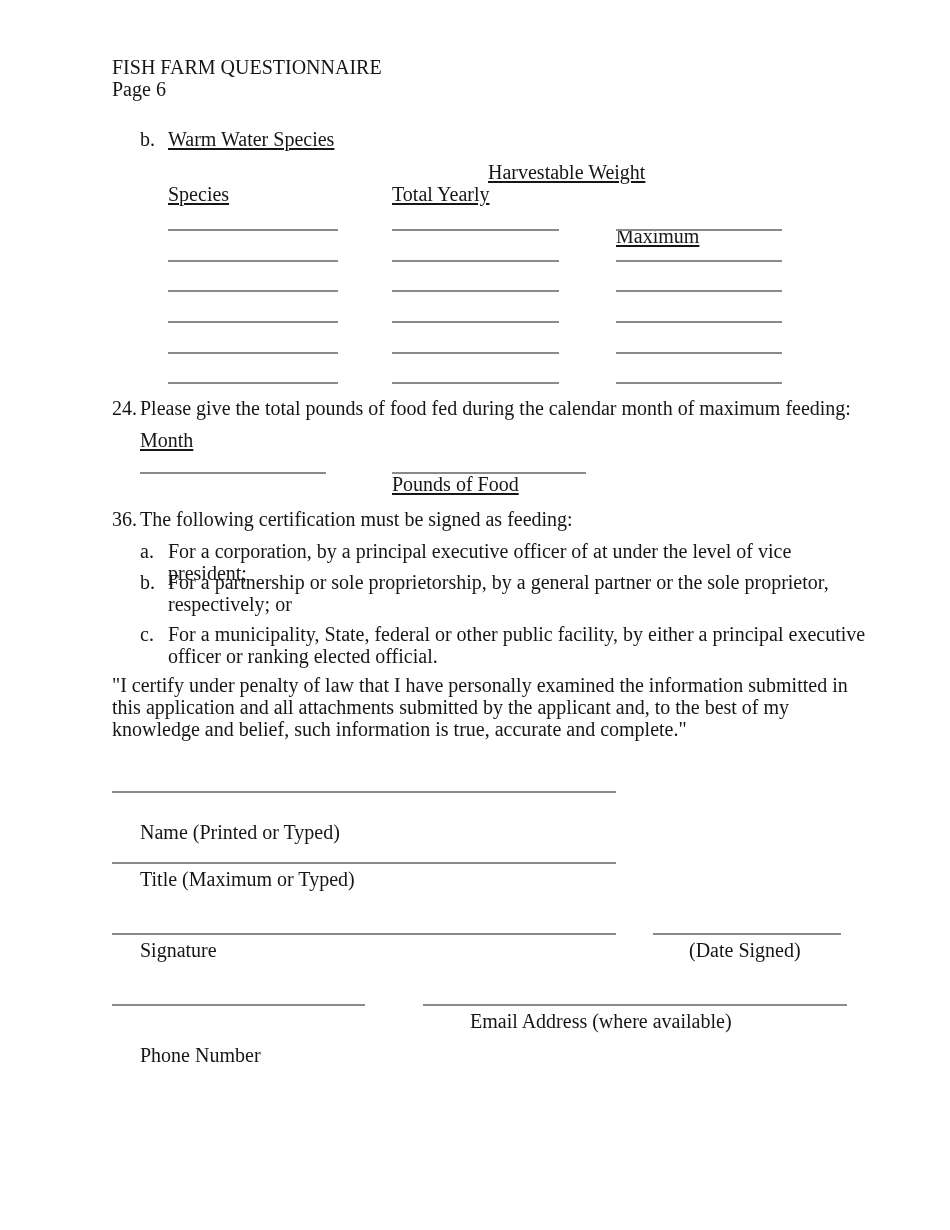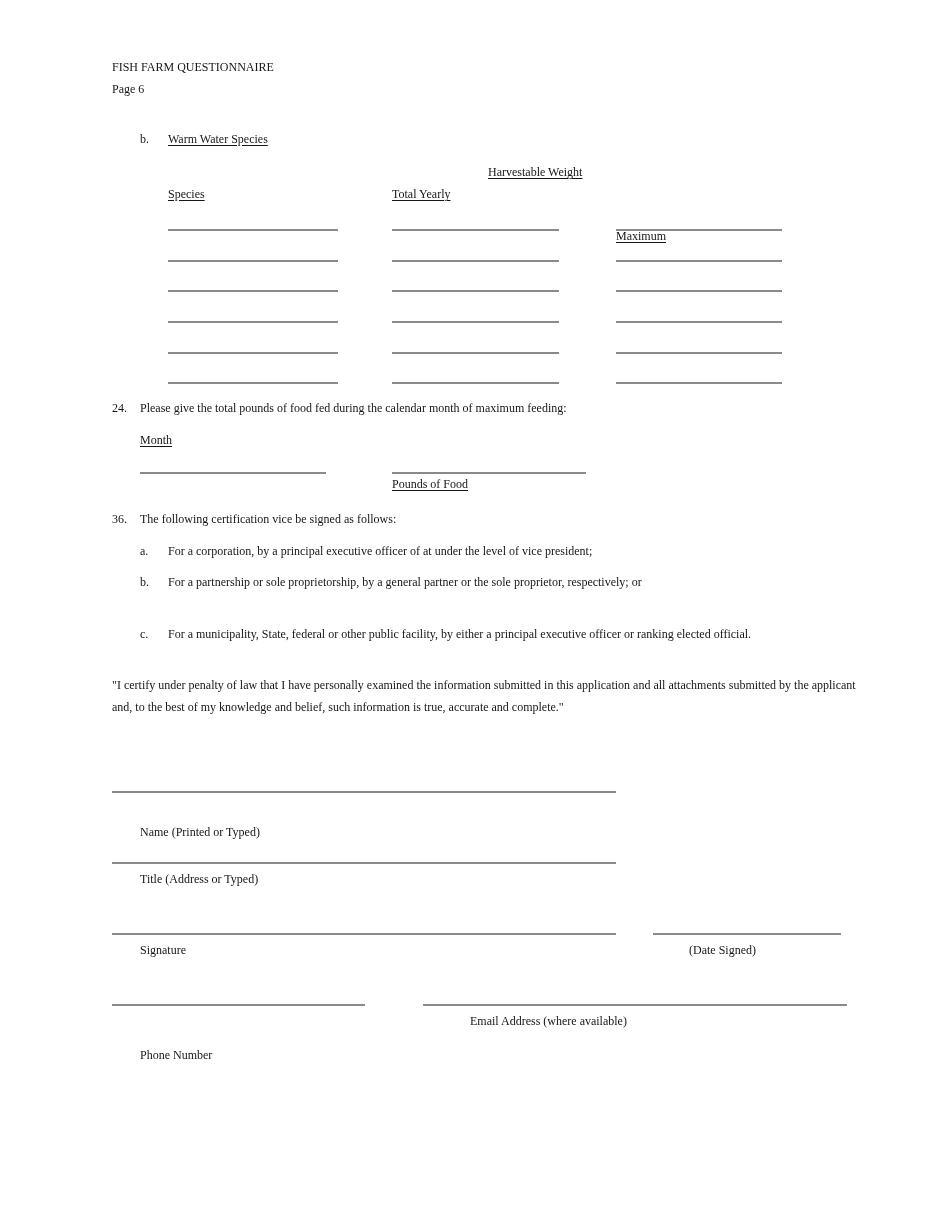--- a/index.html
+++ b/index.html
@@ -10,7 +10,7 @@
     height: 1230px;
     background: #ffffff;
     font-family: "Liberation Serif", "DejaVu Serif", serif;
-    font-size: 12px;
+    font-size: 20px;
     line-height: 22px;
     color: var(--text, #161616);
     overflow: hidden;

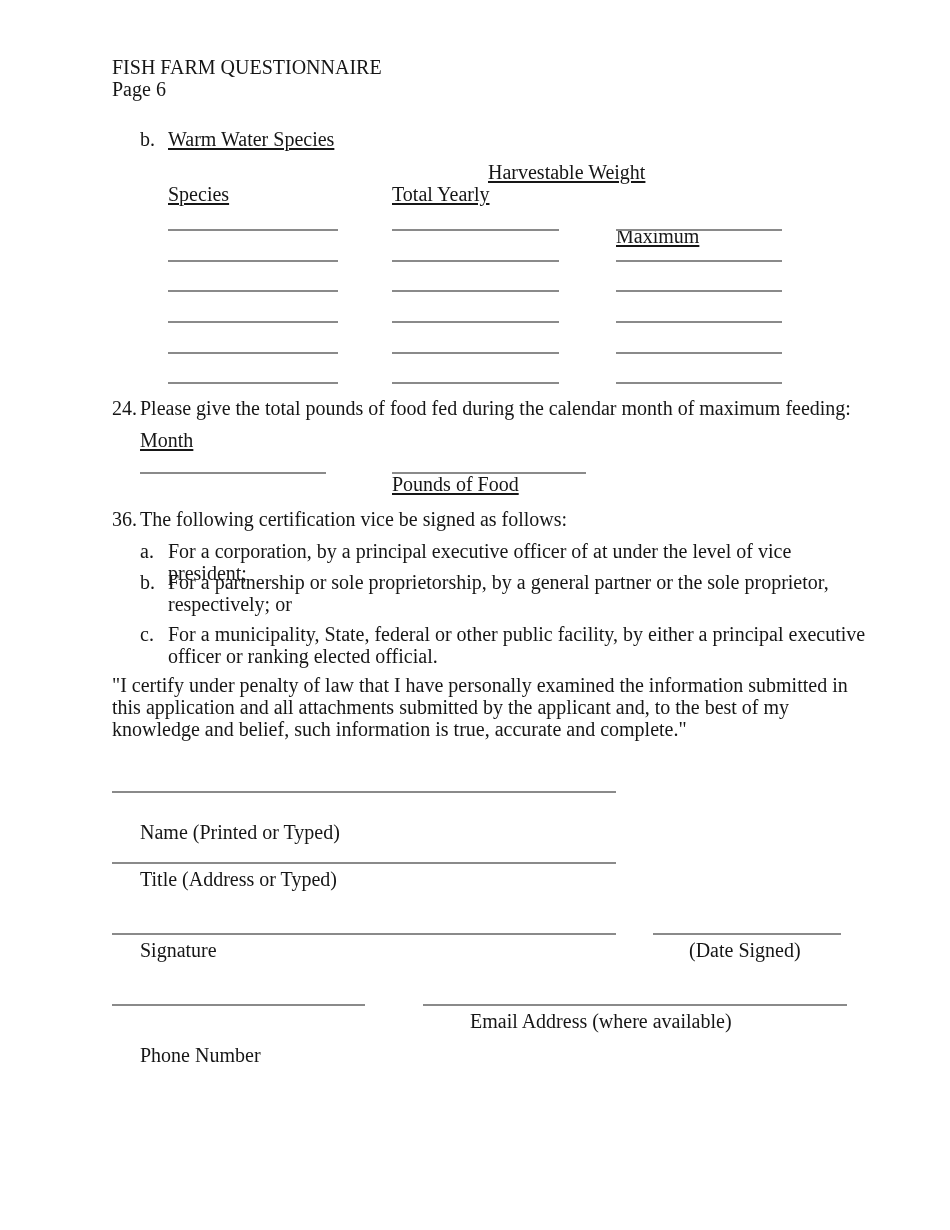--- a/index.html
+++ b/index.html
@@ -74,7 +74,7 @@
   <div class="bline" style="left:392px; top:472px; width:194px;"></div>
 
   <div class="abs hang" style="left:112px; top:508px; width:740px;">
-    <span class="mk">36.</span><span>The following certification vice be signed as follows:</span>
+    <span class="mk">36.</span><span>The following certification must be signed as feeding:</span>
   </div>
   <div class="abs hang" style="left:140px; top:540px; width:730px;">
     <span class="mk">a.</span><span>For a corporation, by a principal executive officer of at under the level of vice president;</span>

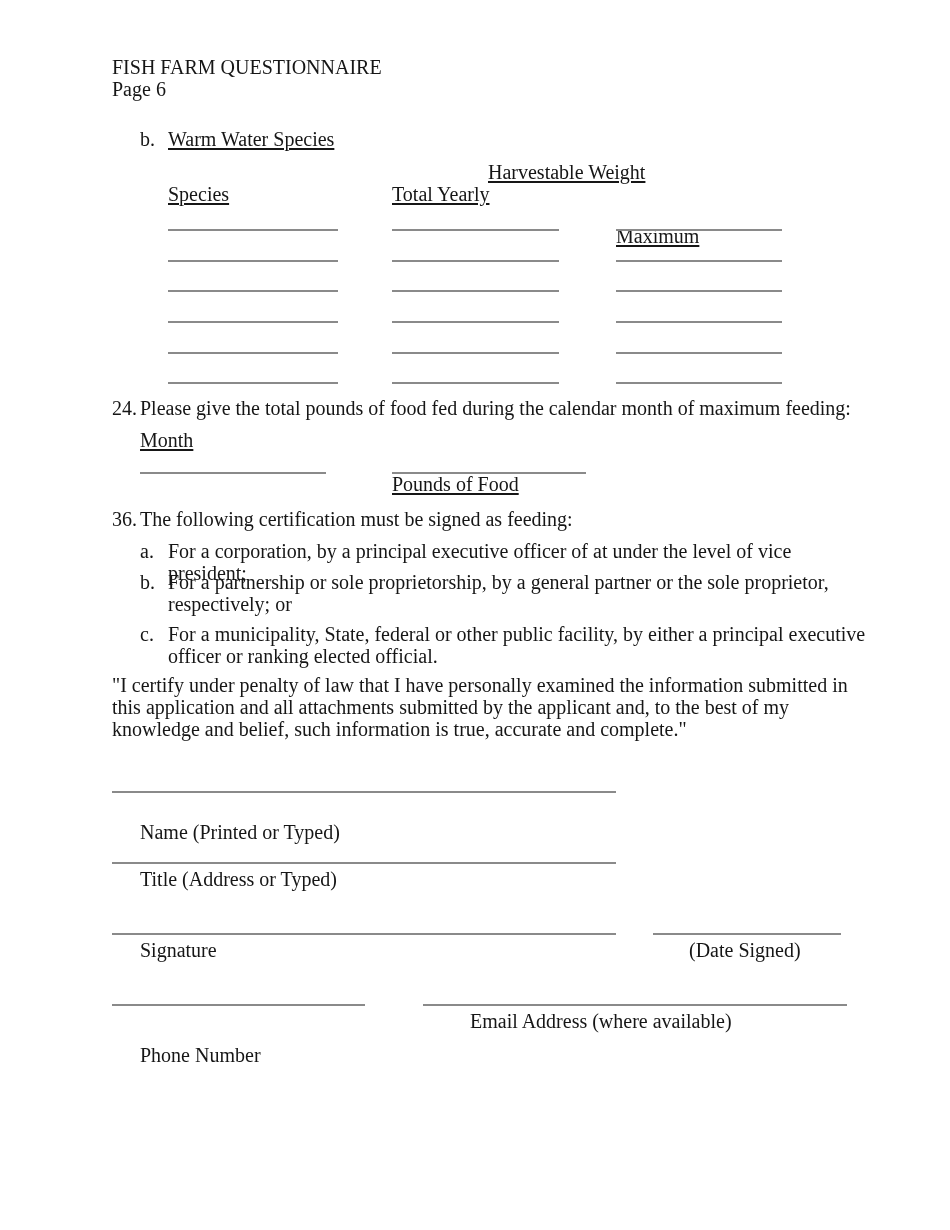--- a/index.html
+++ b/index.html
@@ -92,7 +92,7 @@
   <div class="abs" style="left:140px; top:821px;">Name (Printed or Typed)</div>
 
   <div class="bline" style="left:112px; top:862px; width:504px;"></div>
-  <div class="abs" style="left:140px; top:868px;">Title (Address or Typed)</div>
+  <div class="abs" style="left:140px; top:868px;">Title (Maximum or Typed)</div>
 
   <div class="bline" style="left:112px; top:933px; width:504px;"></div>
   <div class="abs" style="left:140px; top:939px;">Signature</div>

